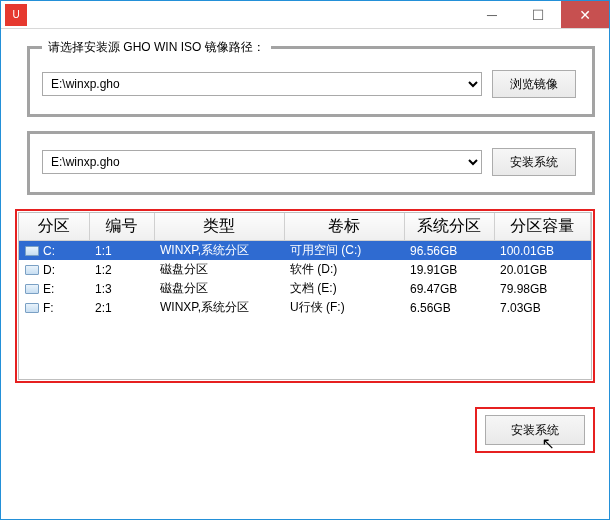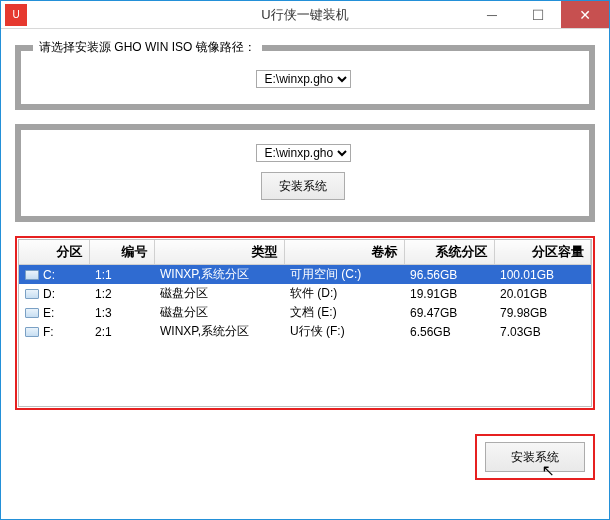--- a/index.html
+++ b/index.html
@@ -173,7 +173,6 @@
   <div class="titlebar-icon">
     <span>U</span>
   </div>
-  <div class="titlebar-title">U行侠一键装机</div>
   <div class="win-controls">
     <div class="win-btn">─</div>
     <div class="win-btn">☐</div>

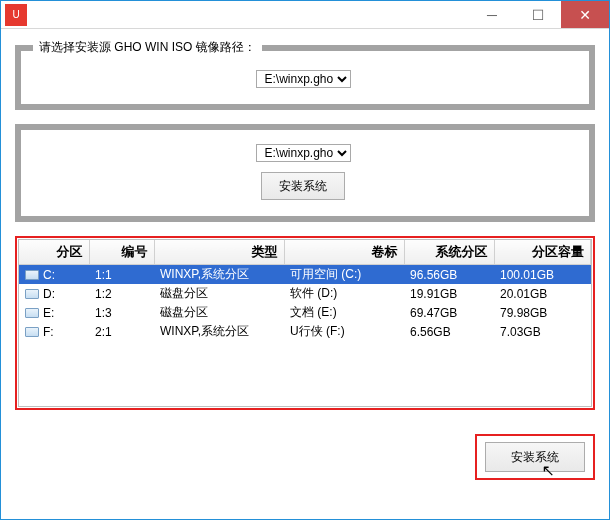--- a/index.html
+++ b/index.html
@@ -58,8 +58,8 @@
     padding: 10px 14px 14px 14px;
   }
   fieldset {
-    border: 6px solid #a3a3a3;
-    margin: 0 0 14px 0;
+    border: 3px solid #a3a3a3;
+    margin: 0 0 14px 12px;
     padding: 14px 16px 16px 12px;
   }
   legend {

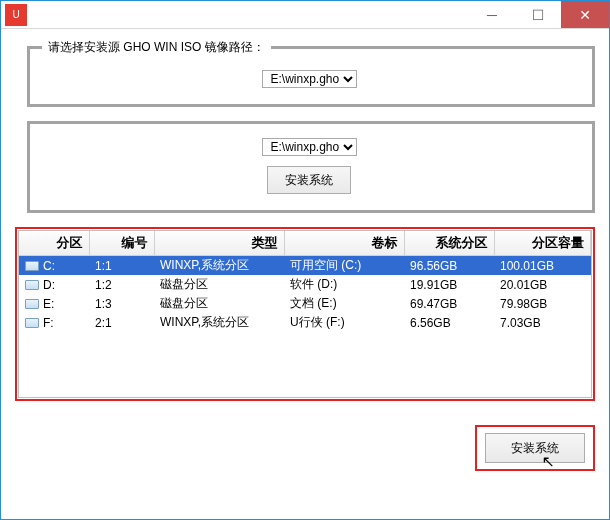--- a/index.html
+++ b/index.html
@@ -71,7 +71,6 @@
     display: flex;
     align-items: center;
     gap: 10px;
-    flex-direction: column;
   }
   select.combo {
     flex: 1;

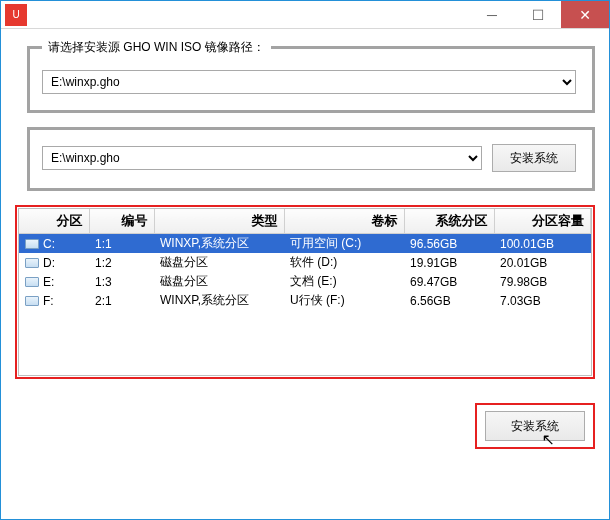--- a/index.html
+++ b/index.html
@@ -187,6 +187,7 @@
       <select class="combo">
         <option>E:\winxp.gho</option>
       </select>
+      <button class="action">浏览镜像</button>
     </div>
   </fieldset>
 

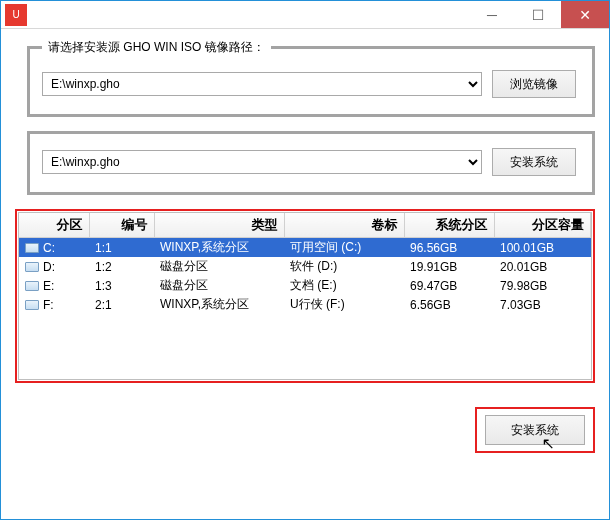--- a/index.html
+++ b/index.html
@@ -110,11 +110,11 @@
     background: linear-gradient(#fdfdfd,#efefef);
     border-right: 1px solid #d0d0d0;
     border-bottom: 1px solid #d0d0d0;
-    text-align: right;
+    text-align: center;
     padding: 3px 6px;
-    font-weight: bold;
-    color: #000;
-    font-size: 13px;
+    font-weight: normal;
+    color: #000;
+    font-size: 16px;
   }
   tbody td {
     padding: 1px 6px;

